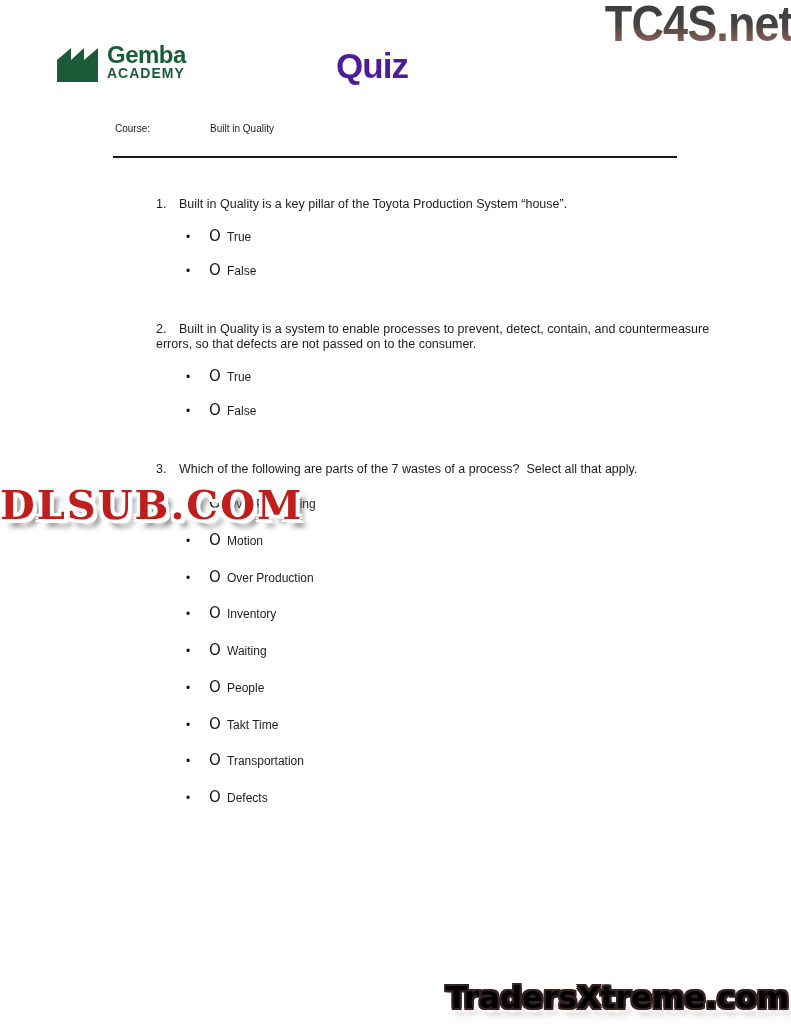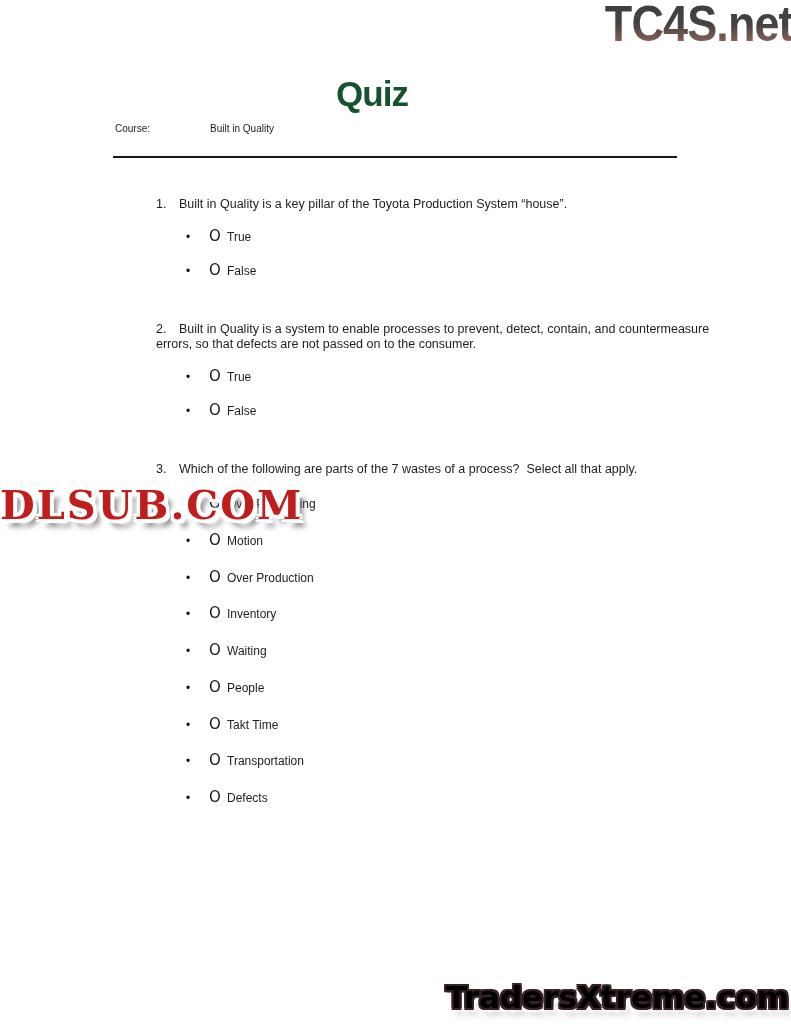--- a/index.html
+++ b/index.html
@@ -94,6 +94,17 @@
 
   <div class="tc4s">TC4S.net</div>
 
+  <div class="logo">
+    <span>
+      <svg width="47" height="38" viewBox="0 0 47 38" xmlns="http://www.w3.org/2000/svg">
+        <path d="M2,38 V16 L16,4 V16 L29,4 V16 L43,4 V38 Z" fill="#1a5c38"></path>
+      </svg>
+    </span>
+    <span class="logo-text">
+      <div class="logo-brand" style="color:#1a5c38">Gemba</div>
+      <div class="logo-sub" style="color:#1a5c38">ACADEMY</div>
+    </span>
+  </div>
 
   <div class="title">Quiz</div>
 

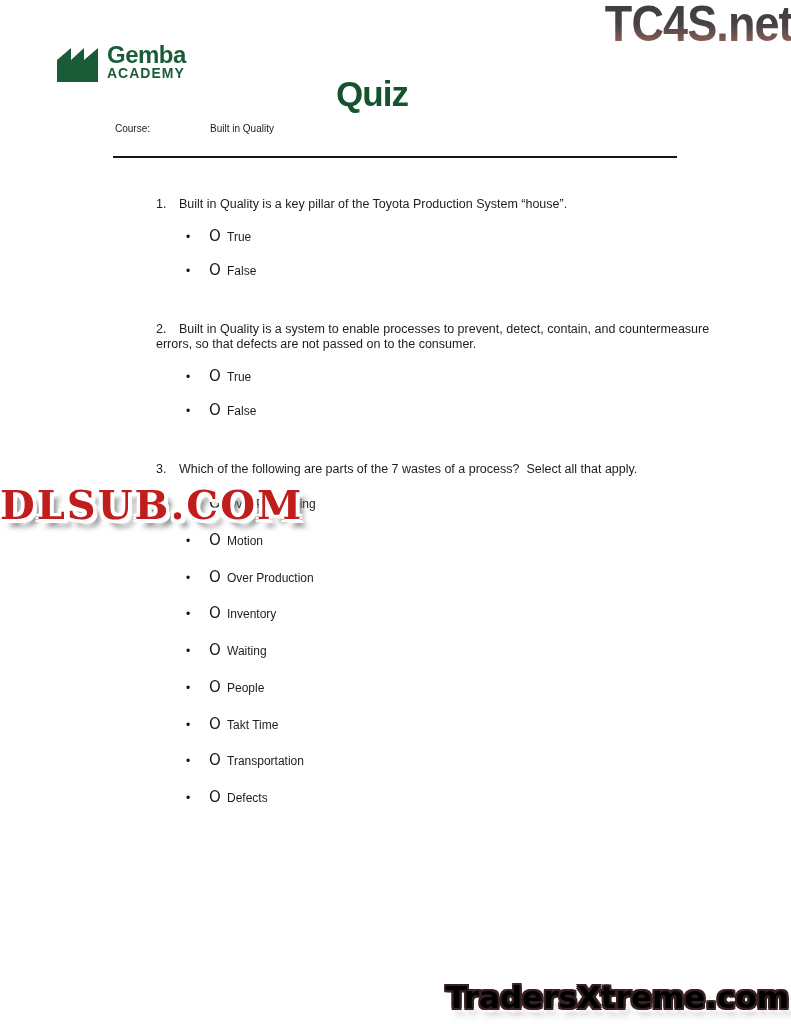--- a/index.html
+++ b/index.html
@@ -41,7 +41,7 @@
   .title {
     position: absolute; left: 0; top: 50px; width: 744px;
     text-align: center; font-size: 35px; font-weight: bold;
-    line-height: 32px; letter-spacing: -1px; color: #14532d; margin-top: 28px;
+    line-height: 32px; letter-spacing: -1px; color: #4c1d95;
   }
 
   .course { position: absolute; left: 115px; top: 123px; font-size: 10px; color: #1a1a1a; }

